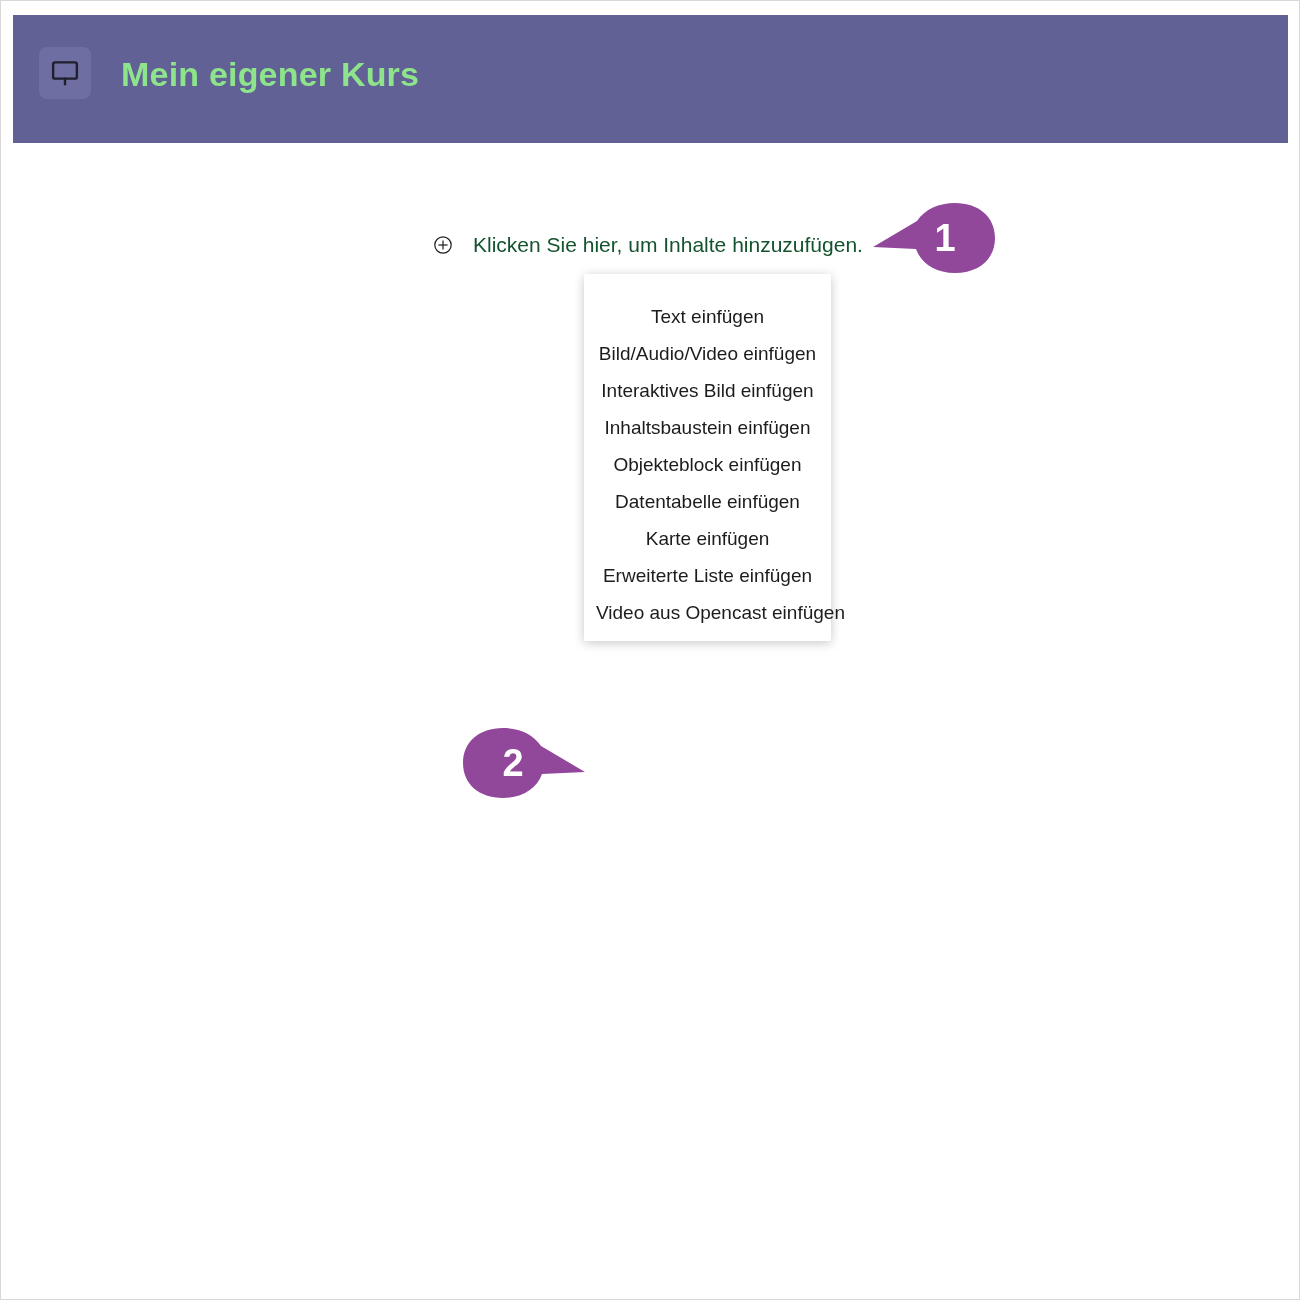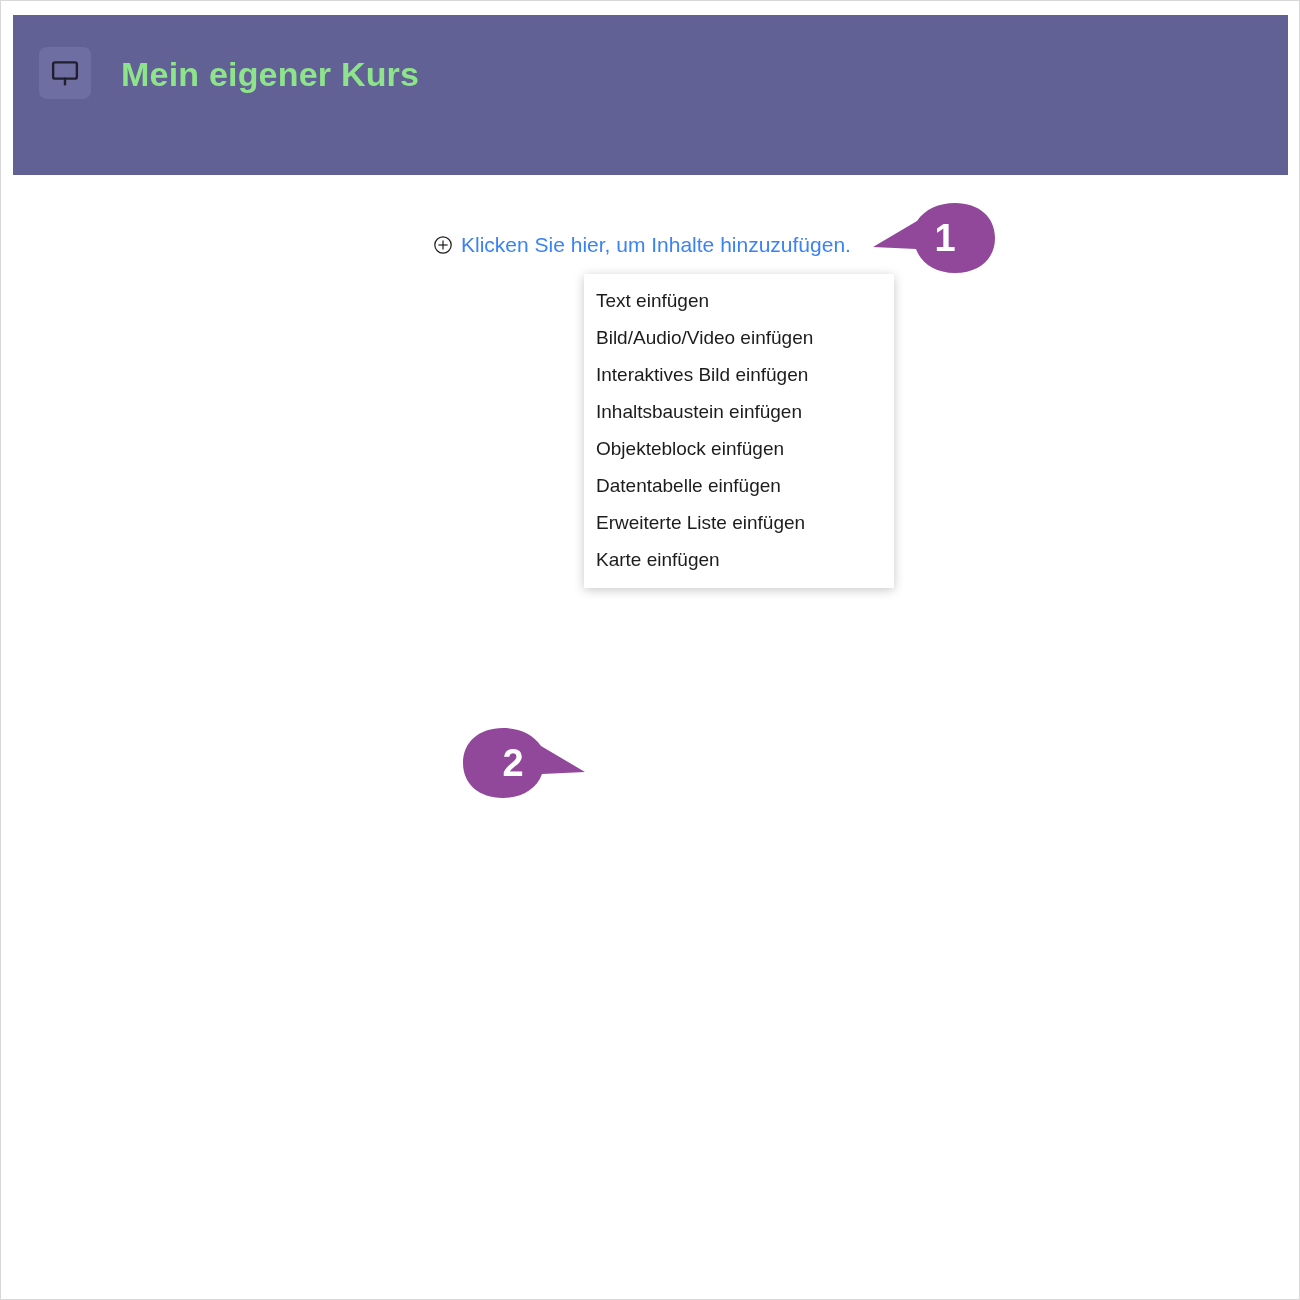--- a/index.html
+++ b/index.html
@@ -24,7 +24,7 @@
     left: 12px;
     top: 14px;
     width: 1275px;
-    height: 160px;
+    height: 128px;
     background: #626195;
     display: flex;
     align-items: flex-start;

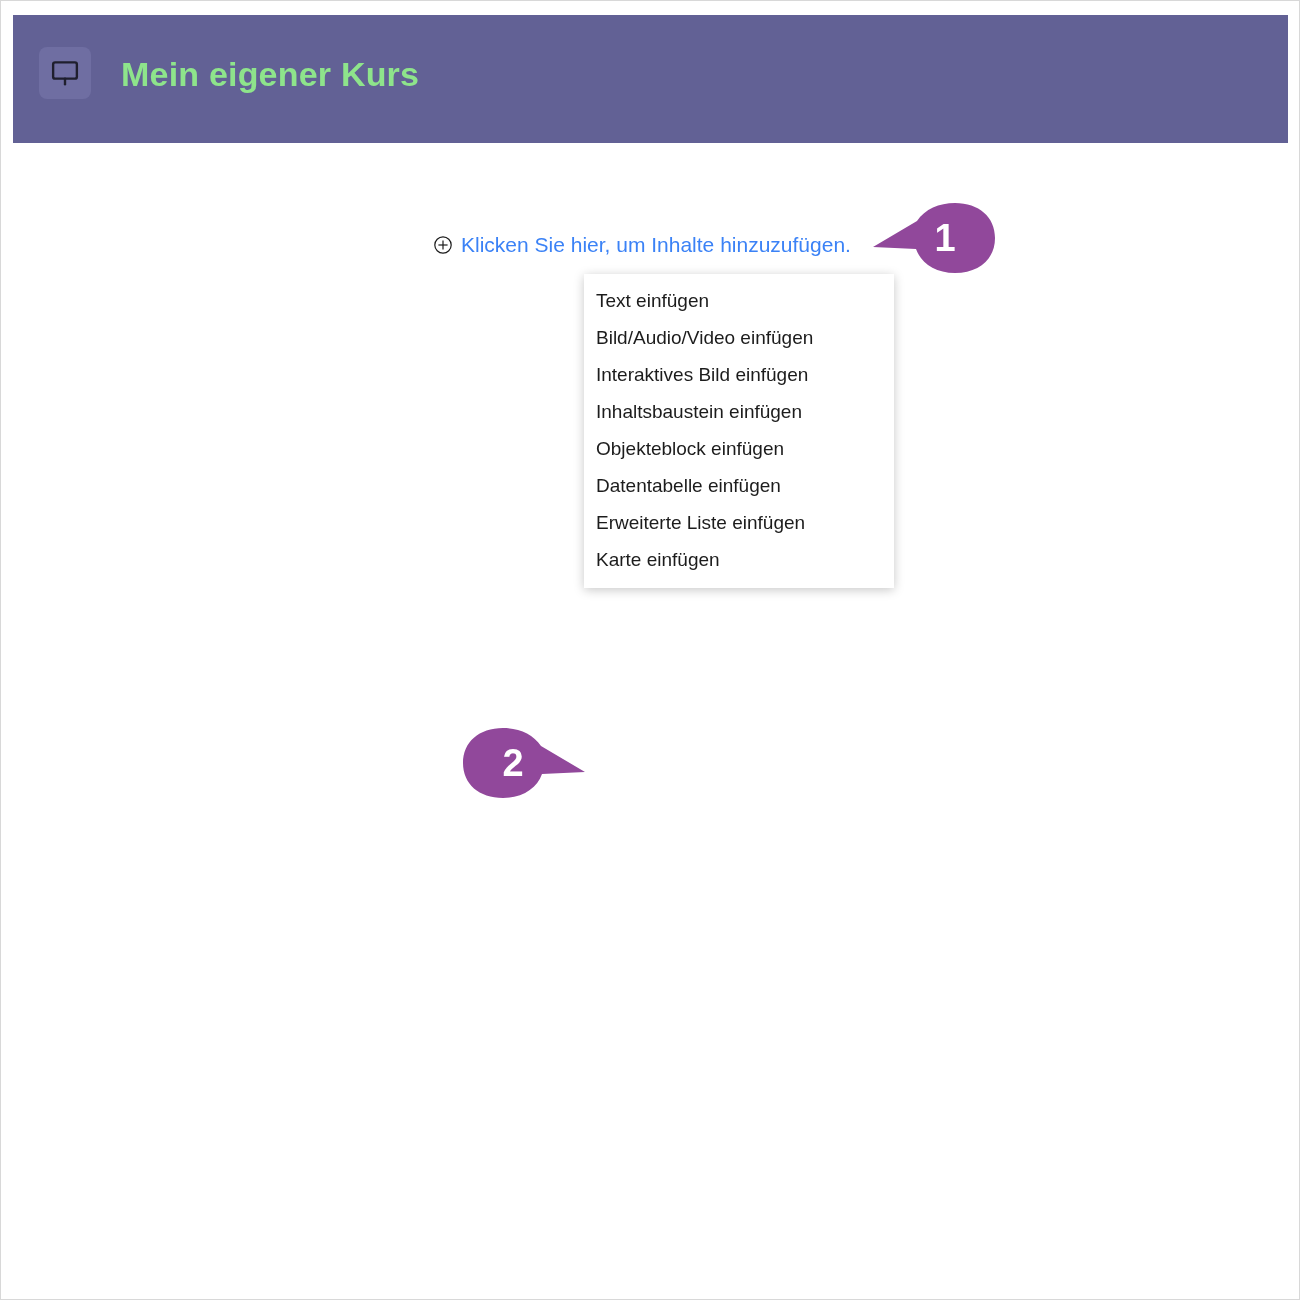--- a/index.html
+++ b/index.html
@@ -61,9 +61,9 @@
     top: 232px;
     display: flex;
     align-items: center;
-    gap: 8px;
+    gap: 20px;
     font-size: 21px;
-    color: #3b82f6;
+    color: #14532d;
     white-space: nowrap;
   }
   .plus-icon {

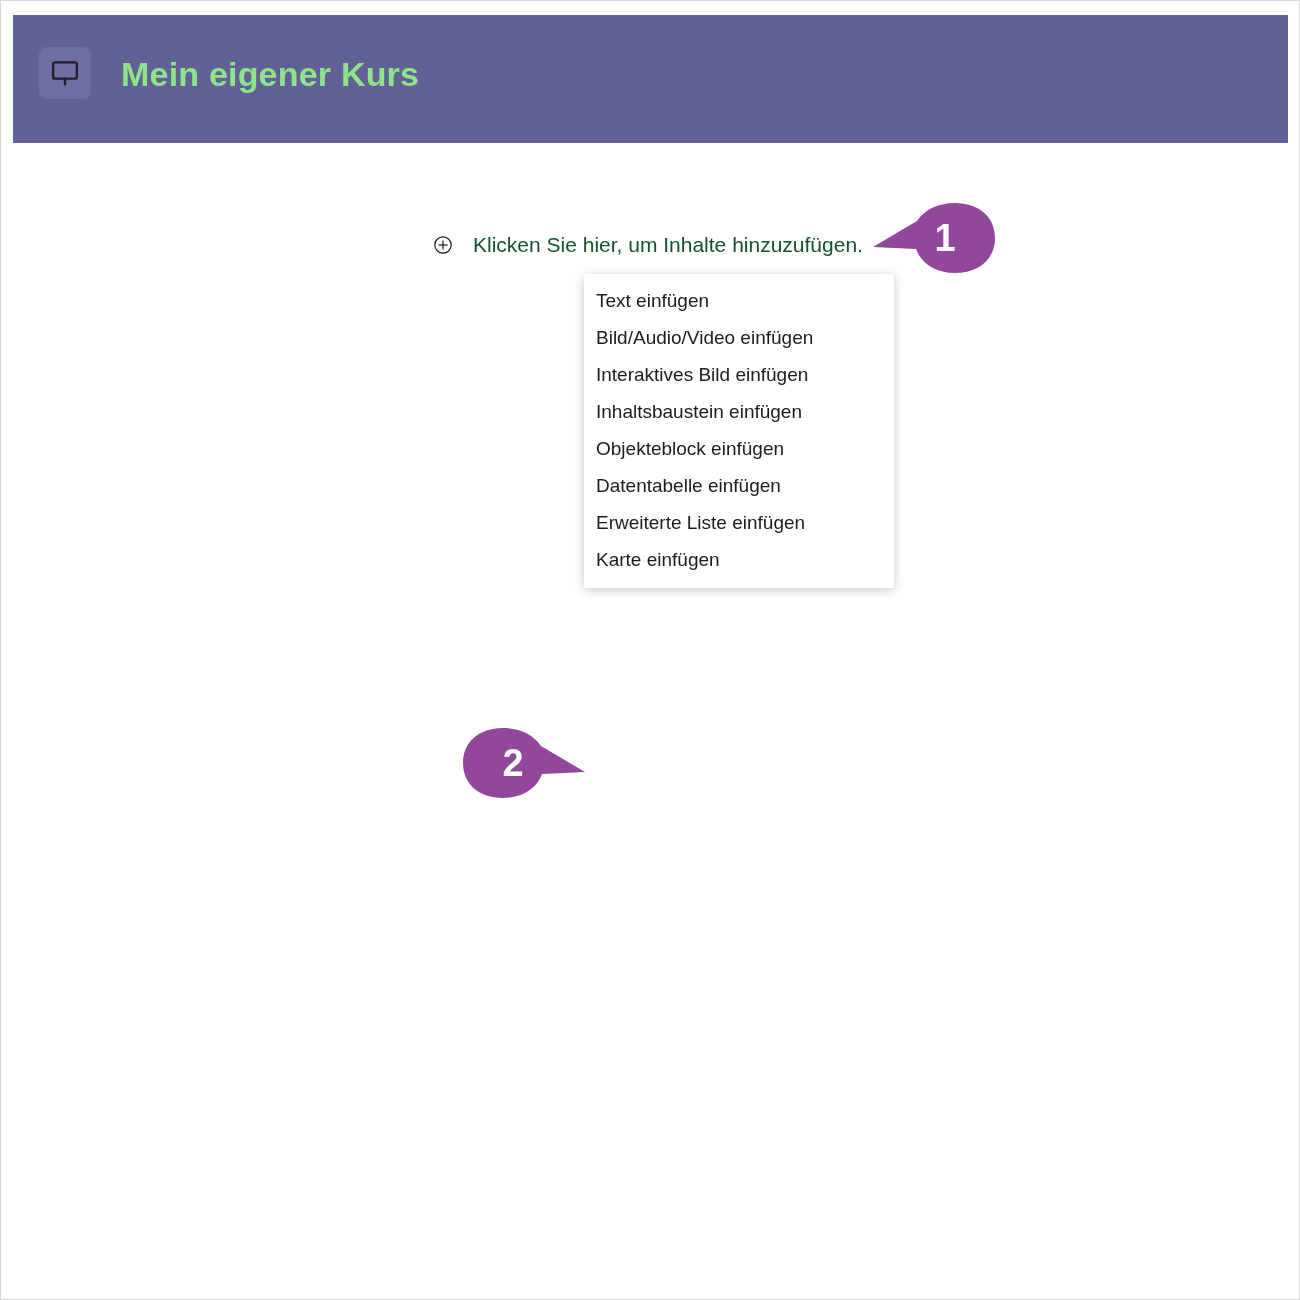--- a/index.html
+++ b/index.html
@@ -80,11 +80,12 @@
     position: absolute;
     left: 583px;
     top: 273px;
-    width: 310px;
+    width: 247px;
     background: #ffffff;
     box-shadow: 0 2px 10px rgba(0,0,0,0.22);
-    padding: 8px 0 10px 0;
+    padding: 24px 0 10px 0;
     box-sizing: border-box;
+    text-align: center;
   }
   .menu-item {
     font-size: 19px;

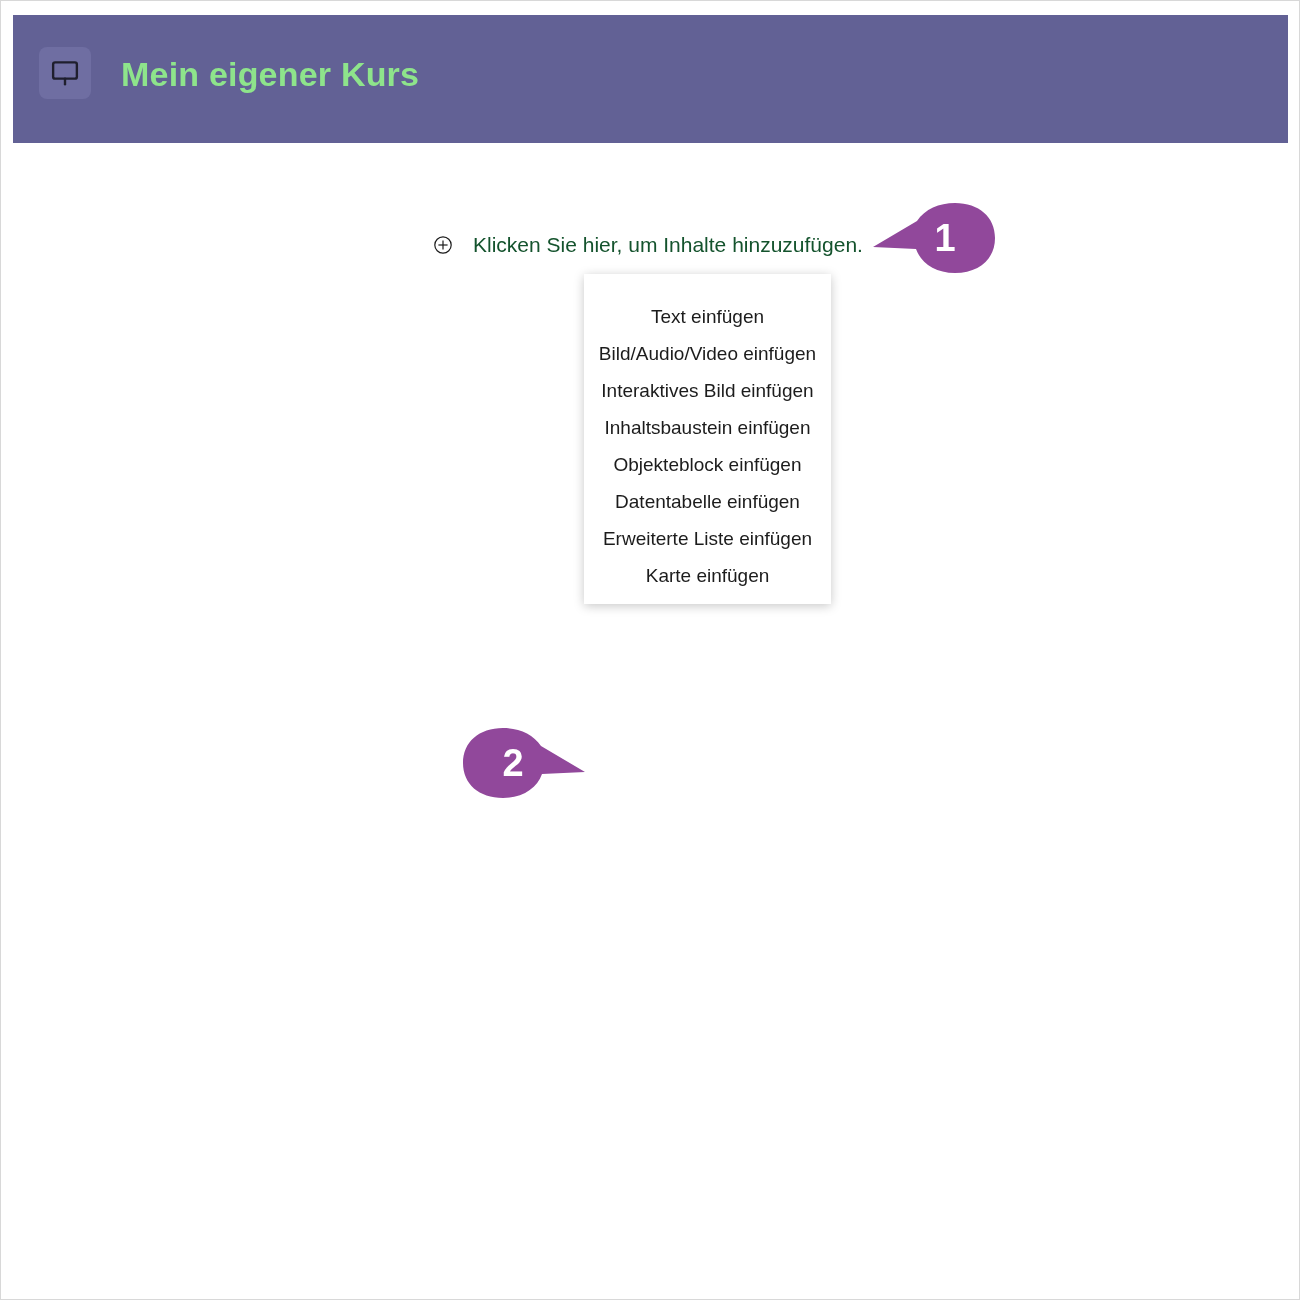--- a/index.html
+++ b/index.html
@@ -158,8 +158,8 @@
     <div class="menu-item">Inhaltsbaustein einfügen</div>
     <div class="menu-item">Objekteblock einfügen</div>
     <div class="menu-item">Datentabelle einfügen</div>
+    <div class="menu-item">Karte einfügen</div>
     <div class="menu-item">Erweiterte Liste einfügen</div>
-    <div class="menu-item">Karte einfügen</div>
   </div>
 
   <div class="callout" id="callout-1">

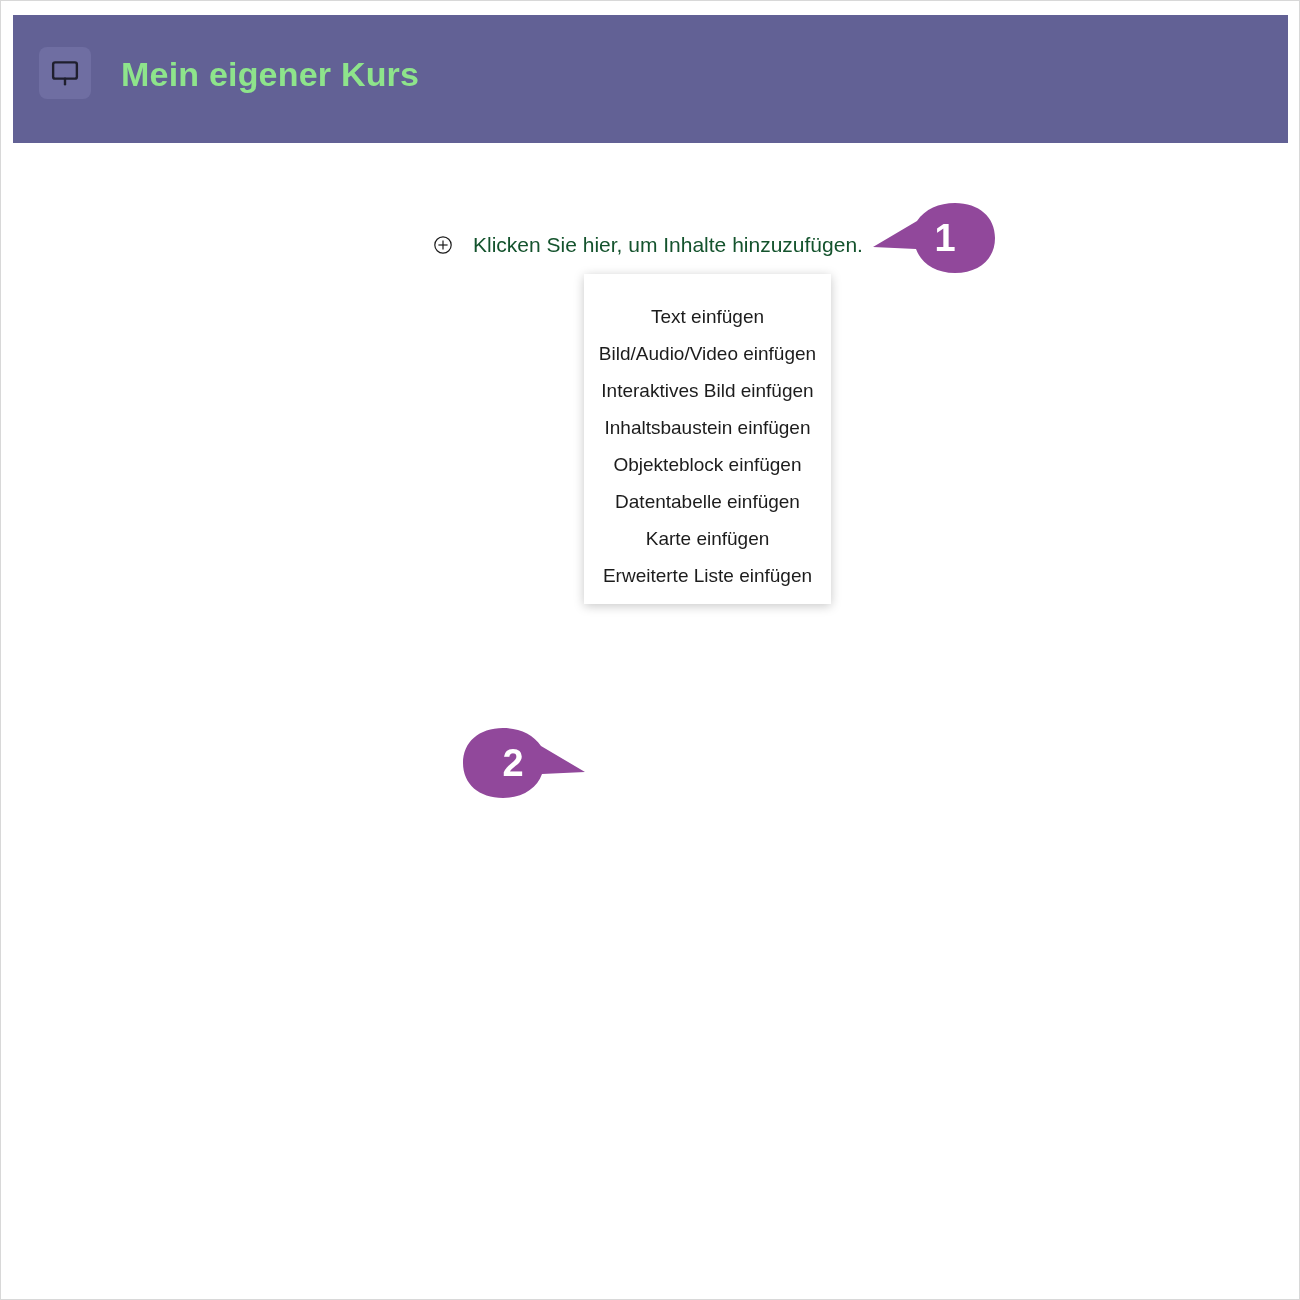--- a/index.html
+++ b/index.html
@@ -160,6 +160,7 @@
     <div class="menu-item">Datentabelle einfügen</div>
     <div class="menu-item">Karte einfügen</div>
     <div class="menu-item">Erweiterte Liste einfügen</div>
+    <div class="menu-item">Video aus Opencast einfügen</div>
   </div>
 
   <div class="callout" id="callout-1">

